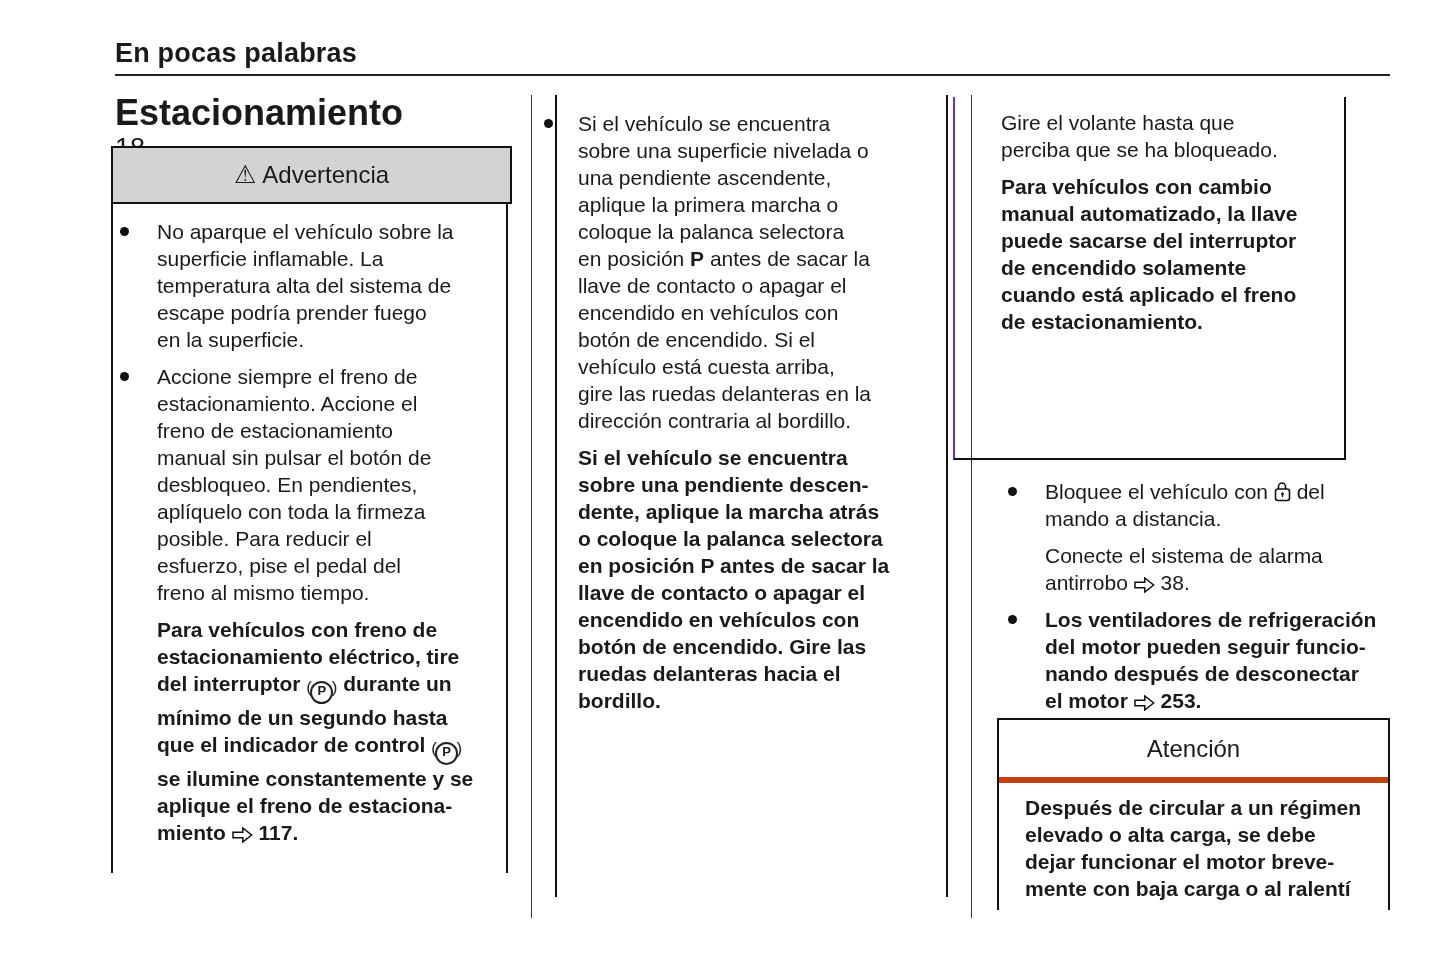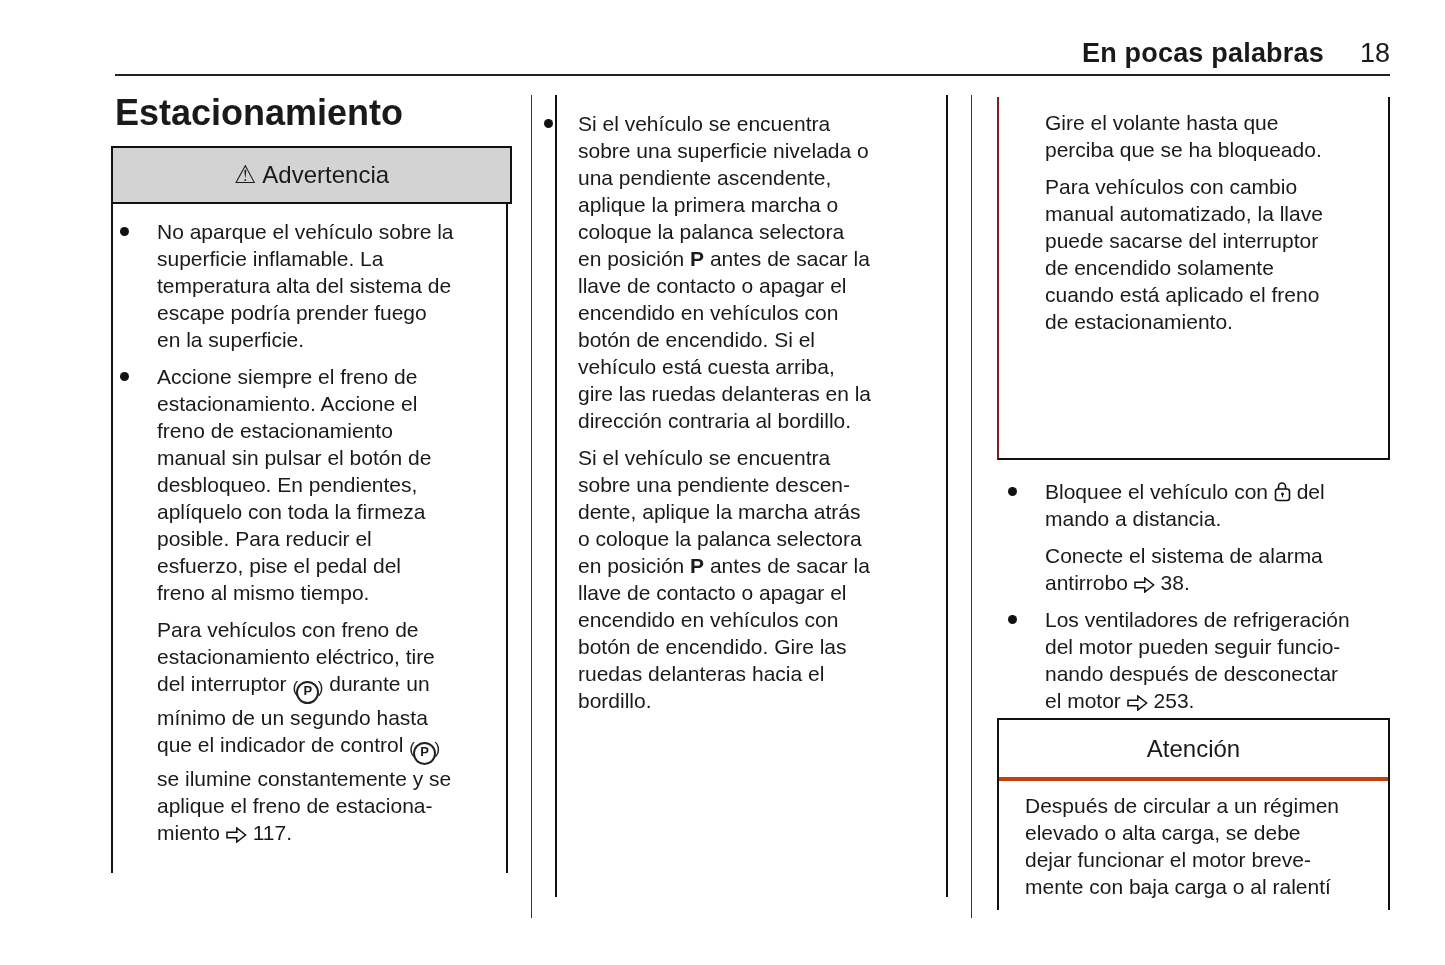--- a/index.html
+++ b/index.html
@@ -9,7 +9,7 @@
     color:#1a1a1a;overflow:hidden;
   }
   
-  .hdr{position:absolute;left:115px;top:38px;width:1275px;display:flex;justify-content:flex-end;align-items:baseline;gap:36px;}
+  .hdr{position:absolute;left:115px;top:38px;width:1275px;display:flex;justify-content:flex-end;align-items:baseline;gap:64px;flex-direction:column;}
   .hdr-title{font-size:27px;font-weight:bold;letter-spacing:.2px;}
   .hdr-num{font-size:27px;font-weight:normal;}
   .hdr-rule{position:absolute;left:115px;top:74px;width:1275px;height:2px;background:#222;}

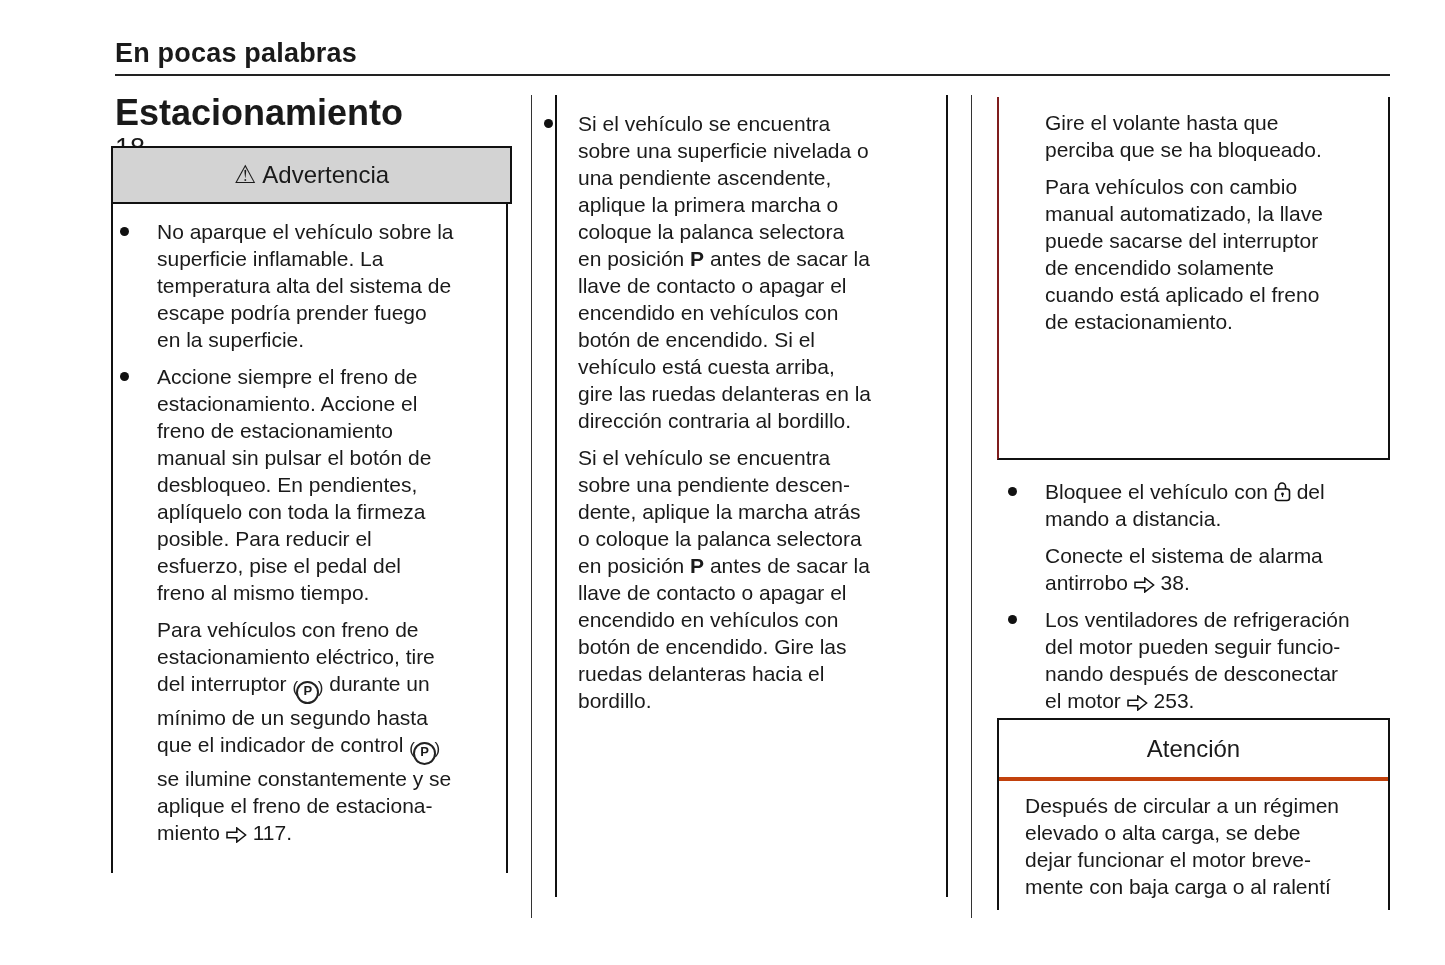--- a/index.html
+++ b/index.html
@@ -42,8 +42,8 @@
   .mid-col .bullet-dot{left:-34px;}
   
   .right-box{
-    position:absolute;left:997px;top:97px;width:393px;height:363px;
-    border-left:2px solid #7f1d1d;border-right:2px solid #111;border-bottom:2px solid #111;
+    position:absolute;left:953px;top:97px;width:393px;height:363px;
+    border-left:2px solid #6d28d9;border-right:2px solid #111;border-bottom:2px solid #111;
     box-sizing:border-box;padding:12px 10px 0 46px;
   }
   .right-list{position:absolute;left:997px;top:478px;width:393px;box-sizing:border-box;padding:0 6px 0 48px;}

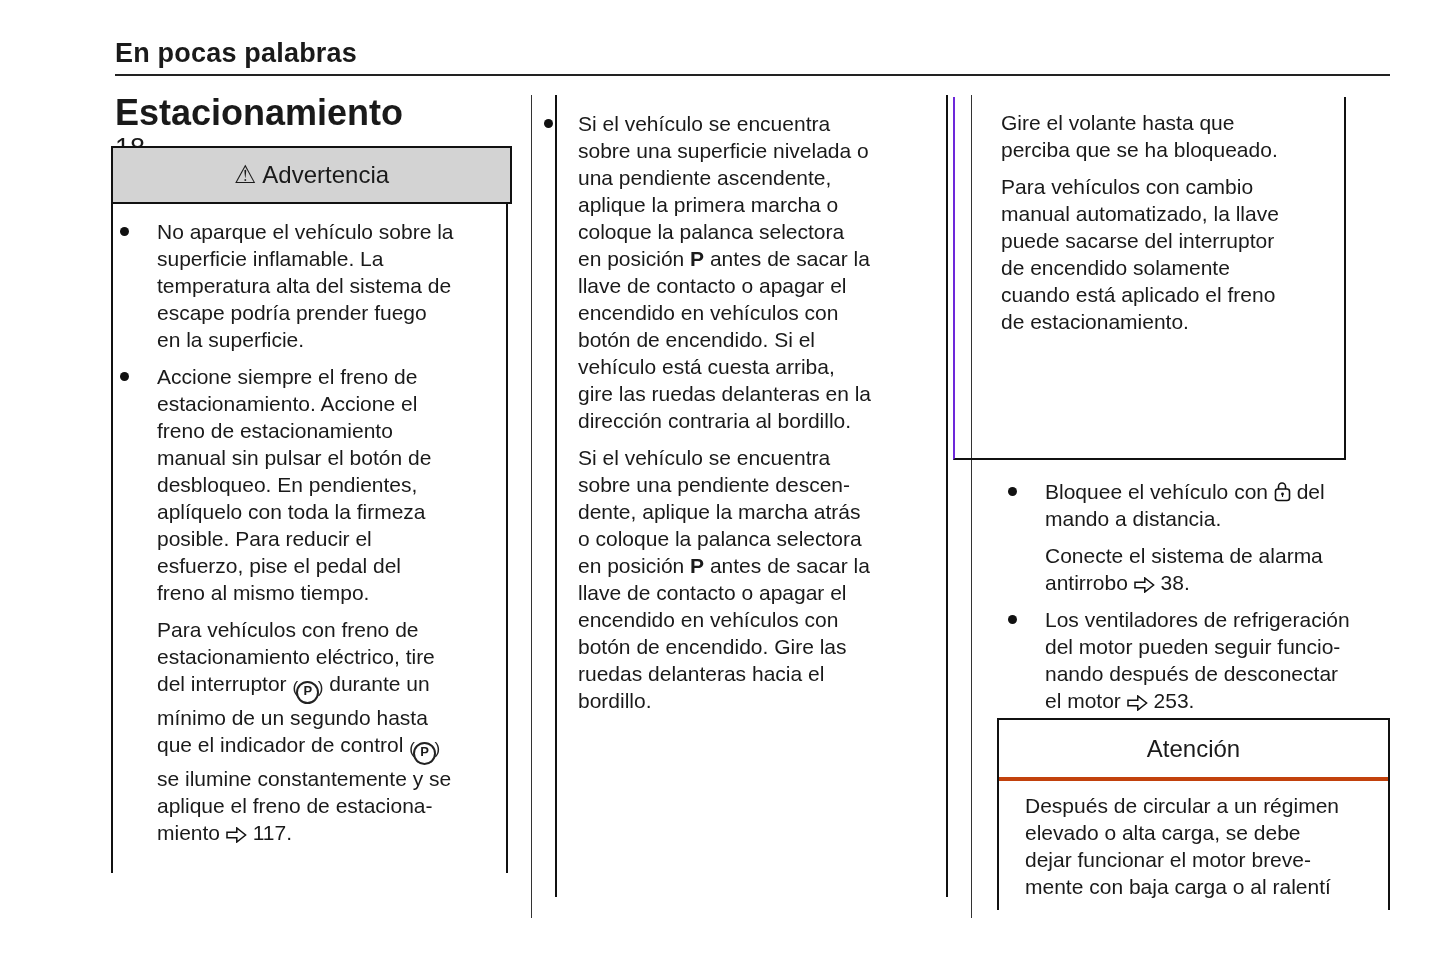--- a/index.html
+++ b/index.html
@@ -16,7 +16,7 @@
   
   .flow{font-size:21px;line-height:27px;}
   .item{position:relative;margin-bottom:10px;}
-  .item:last-child{margin-bottom:0;}
+  .item:last-child{margin-bottom:0;font-weight:bold;}
   .item .txt{display:block;white-space:pre-line;}
   .bullet-dot{position:absolute;top:9px;width:9px;height:9px;border-radius:50%;background:#111;}
   .b{font-weight:bold;}

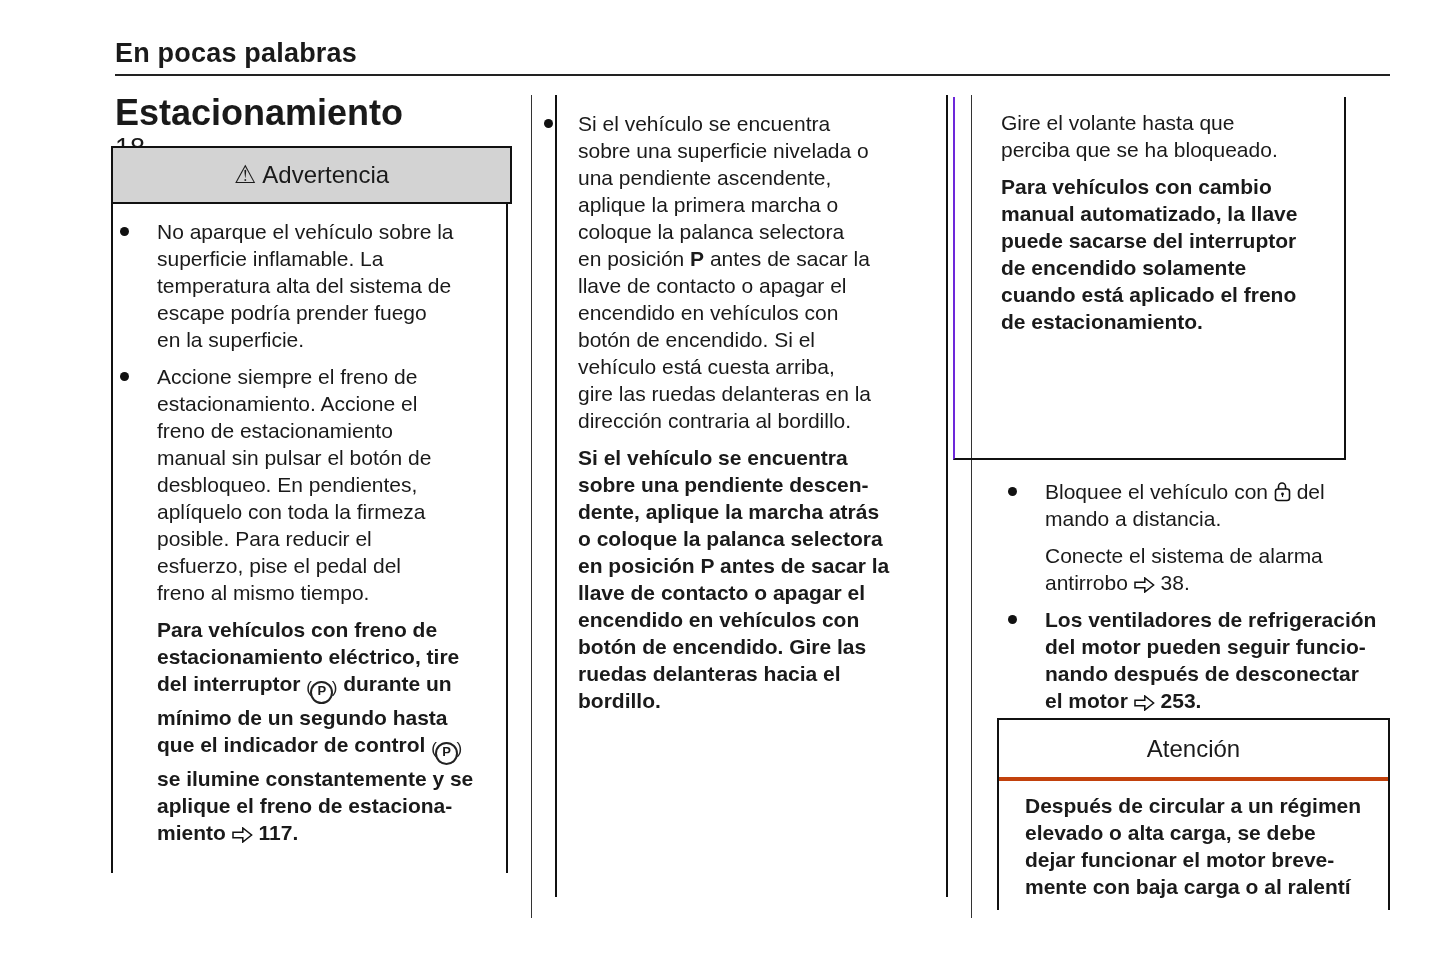--- a/index.html
+++ b/index.html
@@ -53,7 +53,7 @@
     border-left:2px solid #111;border-right:2px solid #111;border-top:2px solid #111;
     box-sizing:border-box;
   }
-  .caution-head{height:57px;border-bottom:4px solid #c2410c;display:flex;align-items:center;justify-content:center;font-size:24px;}
+  .caution-head{height:57px;border-bottom:6px solid #c2410c;display:flex;align-items:center;justify-content:center;font-size:24px;}
   .caution-body{padding:11px 8px 0 26px;}
   
   .icon-circled-p{

